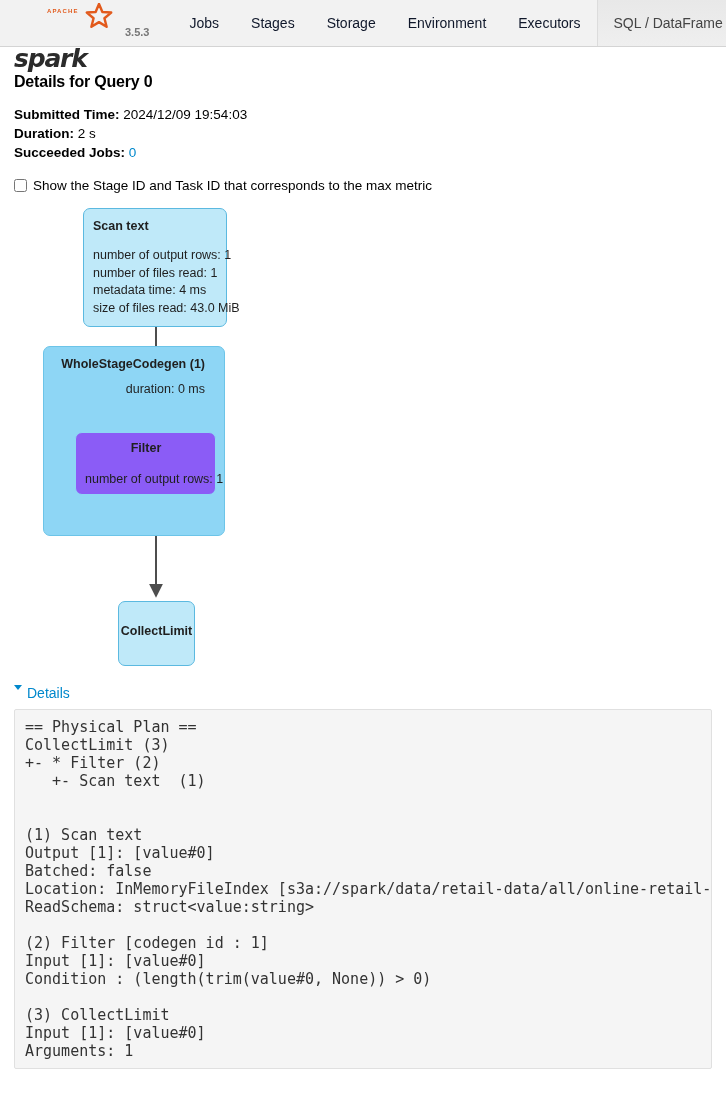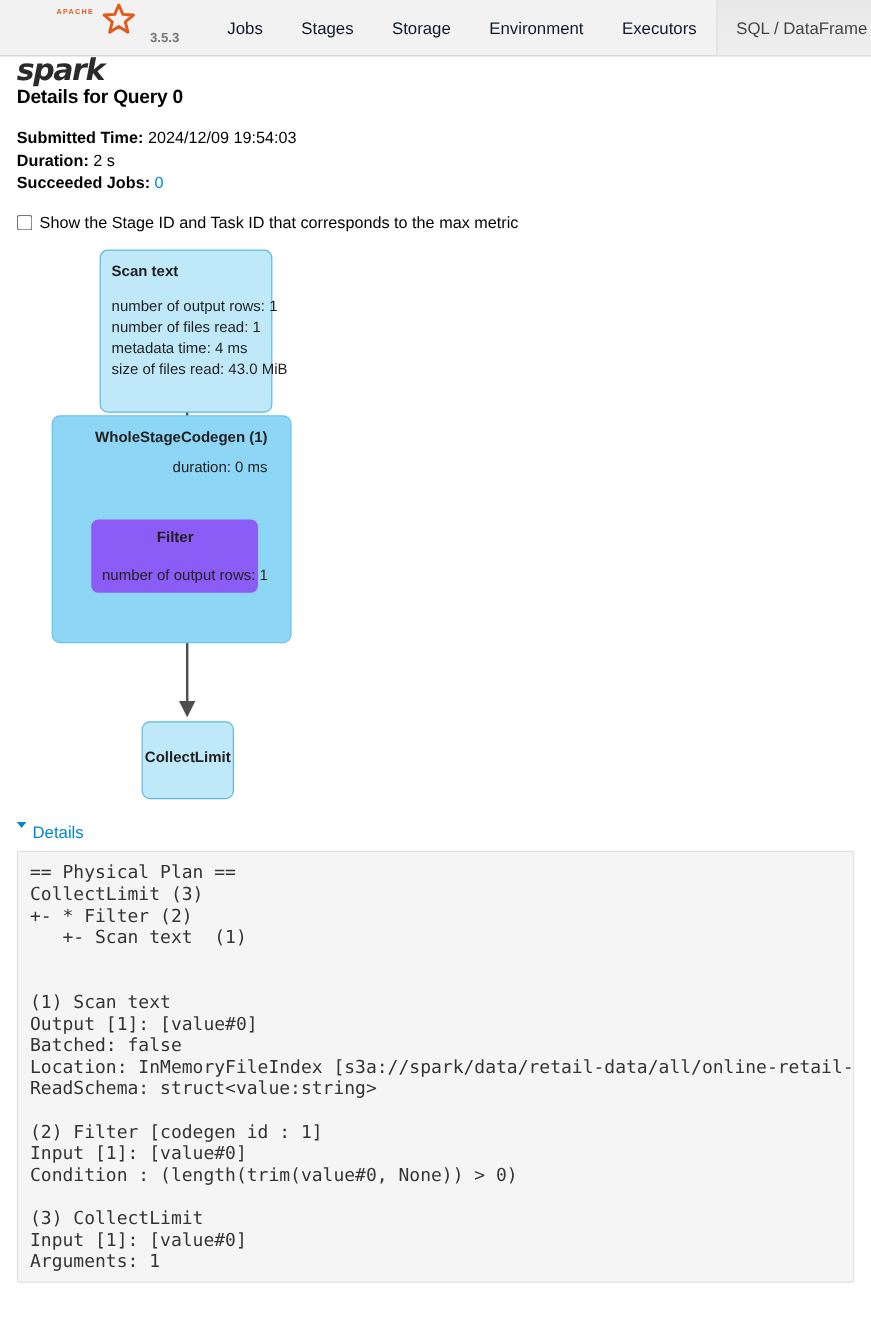--- a/index.html
+++ b/index.html
@@ -153,7 +153,7 @@
     left: 69px;
     top: 5px;
     width: 144px;
-    height: 136px;
+    height: 119px;
     padding: 10px 8px 8px 9px;
   }
   .node-wsc {

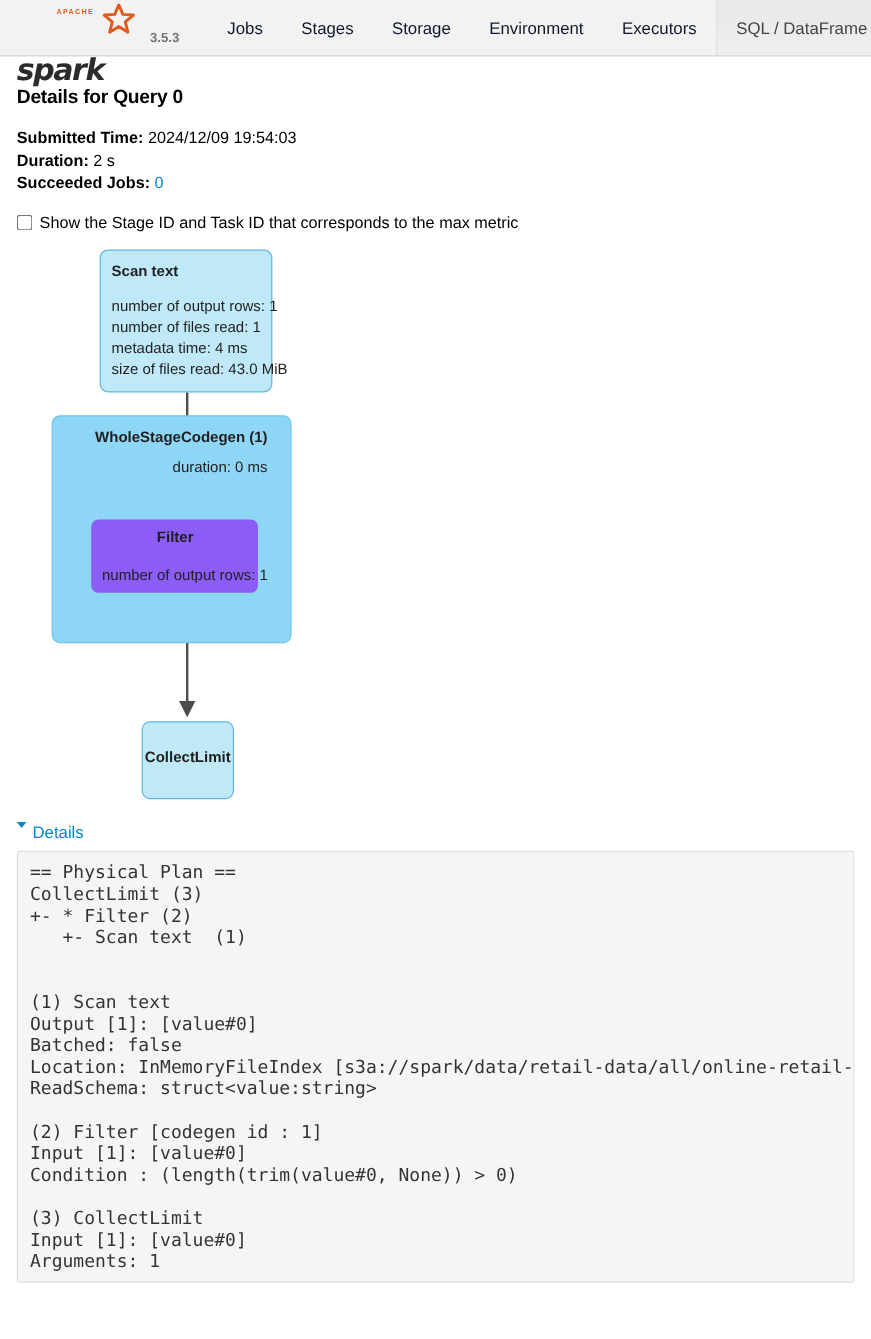--- a/index.html
+++ b/index.html
@@ -159,7 +159,7 @@
   .node-wsc {
     left: 29px;
     top: 143px;
-    width: 200px;
+    width: 182px;
     height: 190px;
     background: #8ed6f5;
     border-color: #6cc4e8;

